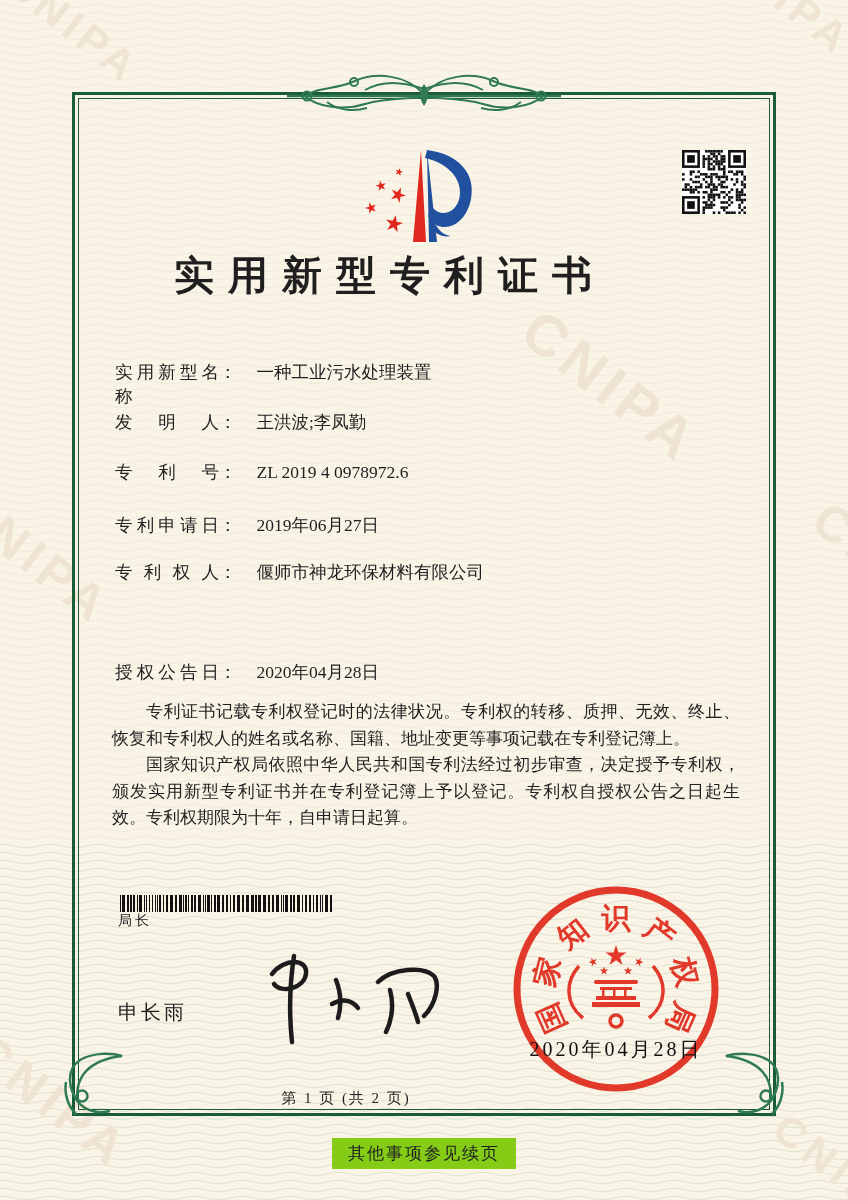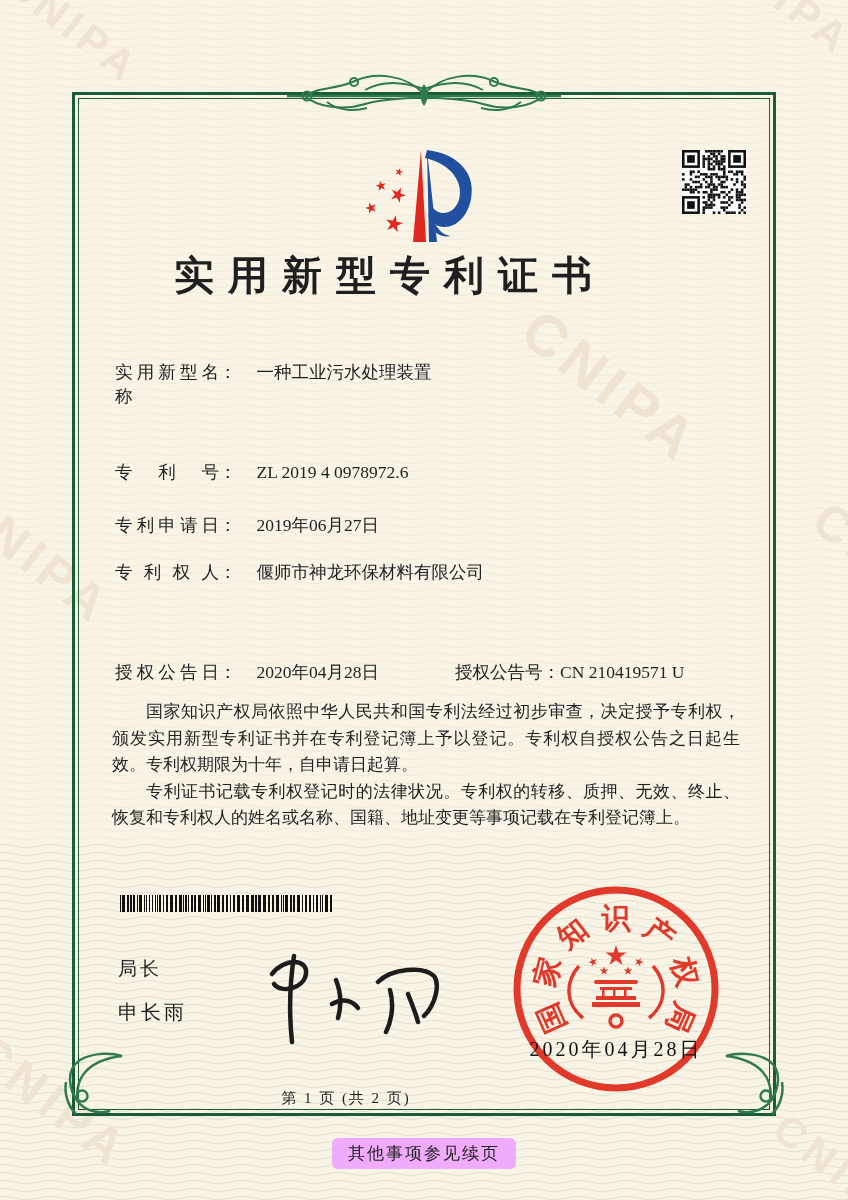--- a/index.html
+++ b/index.html
@@ -516,6 +516,9 @@
   <div class="abs frow" style="top:360px">
     <span class="flabel">实用新型名称</span>：<span class="fvalue">一种工业污水处理装置</span>
   </div>
+  <div class="abs frow" style="top:410px">
+    <span class="flabel">发明人</span>：<span class="fvalue">王洪波;李凤勤</span>
+  </div>
   <div class="abs frow" style="top:460px">
     <span class="flabel">专利号</span>：<span class="fvalue">ZL 2019 4 0978972.6</span>
   </div>

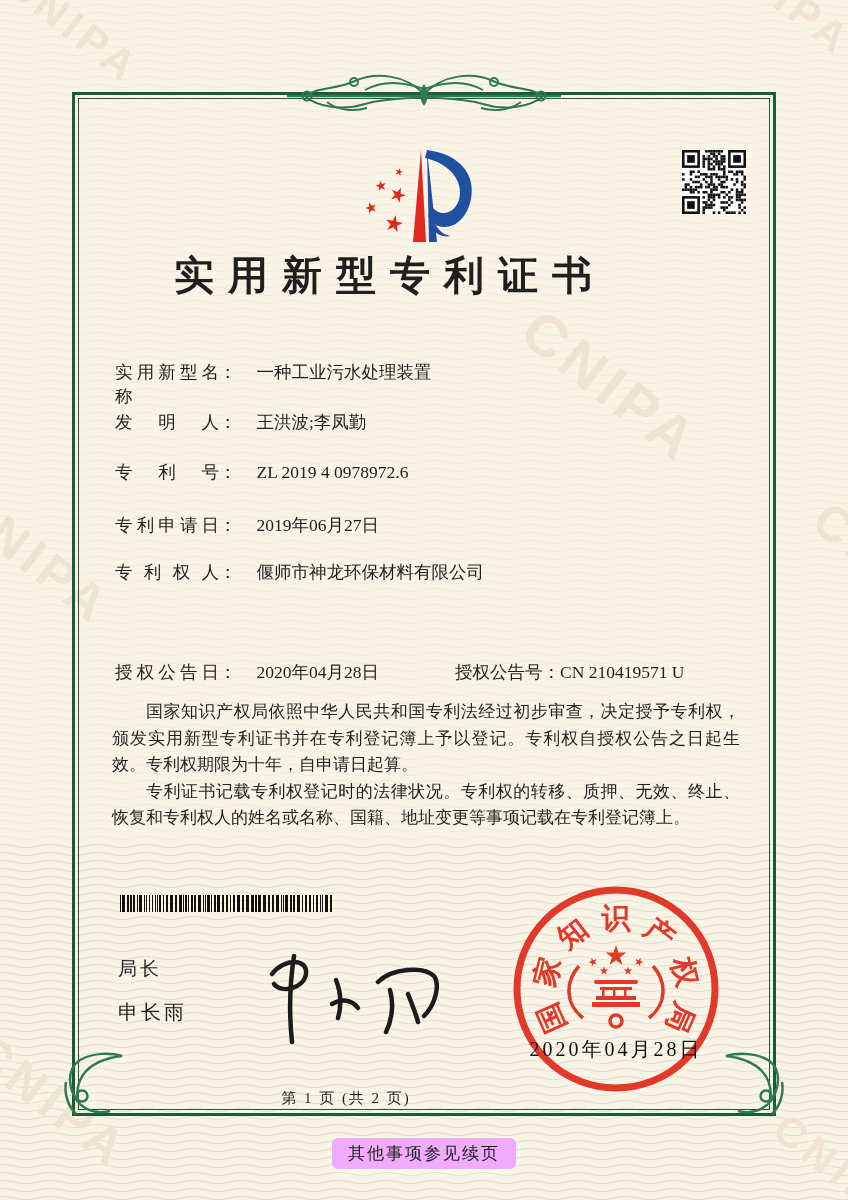--- a/index.html
+++ b/index.html
@@ -530,9 +530,6 @@
   </div>
   <div class="abs frow" style="top:660px">
     <span class="flabel">授权公告日</span>：<span class="fvalue">2020年04月28日</span>
-    <span class="grant-right">
-      <span>授权公告号</span>：<span>CN 210419571 U</span>
-    </span>
   </div>
 
   <div class="abs body-text">

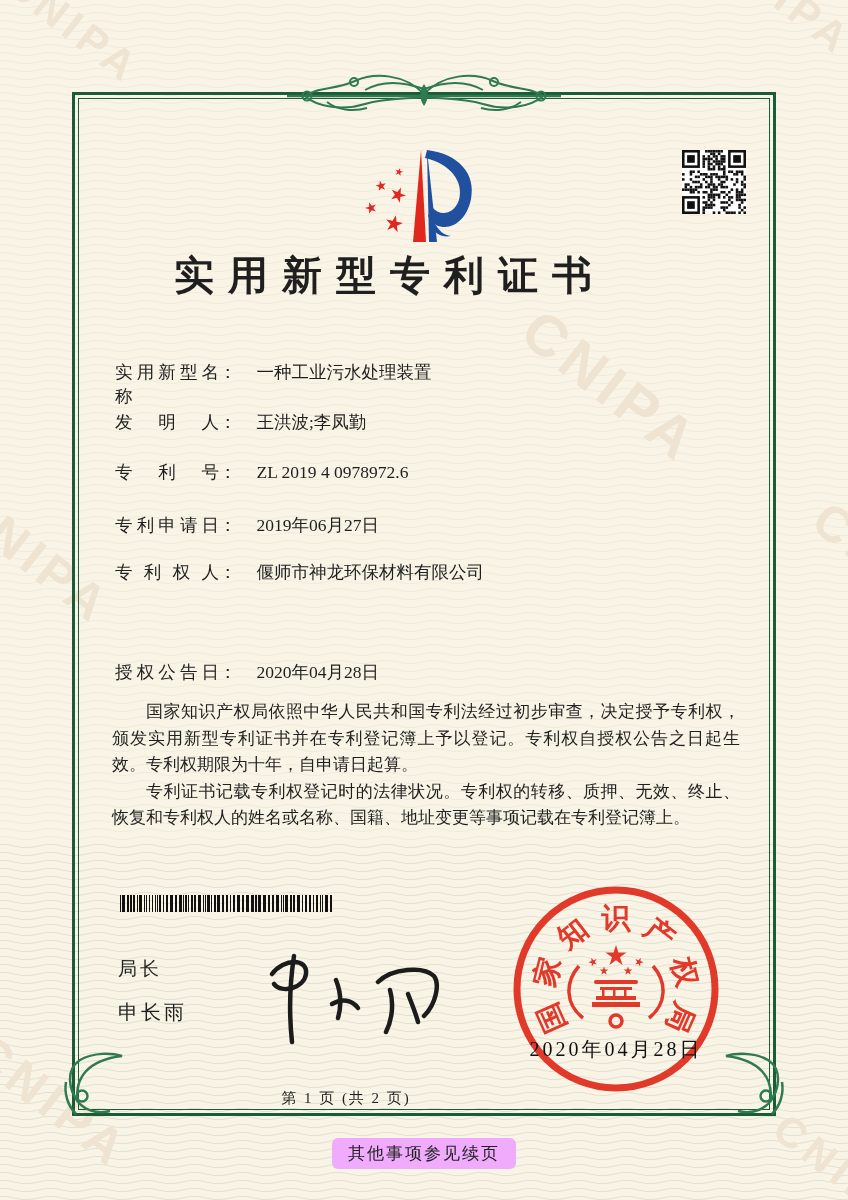--- a/index.html
+++ b/index.html
@@ -533,8 +533,8 @@
   </div>
 
   <div class="abs body-text">
+    <p>专利证书记载专利权登记时的法律状况。专利权的转移、质押、无效、终止、恢复和专利权人的姓名或名称、国籍、地址变更等事项记载在专利登记簿上。</p>
     <p>国家知识产权局依照中华人民共和国专利法经过初步审查，决定授予专利权，颁发实用新型专利证书并在专利登记簿上予以登记。专利权自授权公告之日起生效。专利权期限为十年，自申请日起算。</p>
-    <p>专利证书记载专利权登记时的法律状况。专利权的转移、质押、无效、终止、恢复和专利权人的姓名或名称、国籍、地址变更等事项记载在专利登记簿上。</p>
   </div>
 
   <svg class="abs barcode" id="barcode" width="216" height="17" viewBox="0 0 216 17">

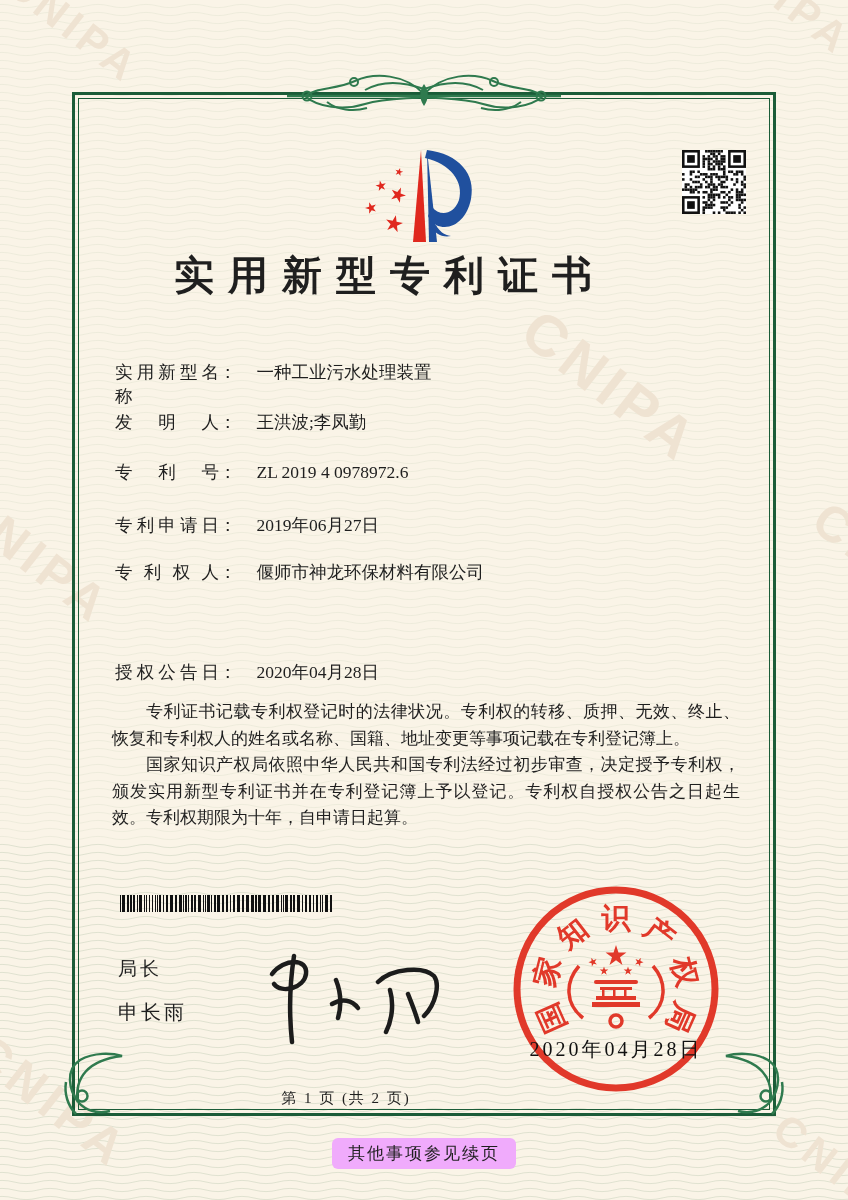--- a/index.html
+++ b/index.html
@@ -46,7 +46,7 @@
   }
   .body-text p{text-indent:2em}
   .barcode{left:120px;top:895px}
-  .sig-title{left:118px;top:956px;font-size:19px;letter-spacing:3px}
+  .sig-title{left:118px;top:912px;font-size:14px;letter-spacing:3px}
   .sig-name{left:118px;top:999px;font-size:20px;letter-spacing:3px}
   .sig-script{left:232px;top:942px}
   .seal{left:505px;top:878px}

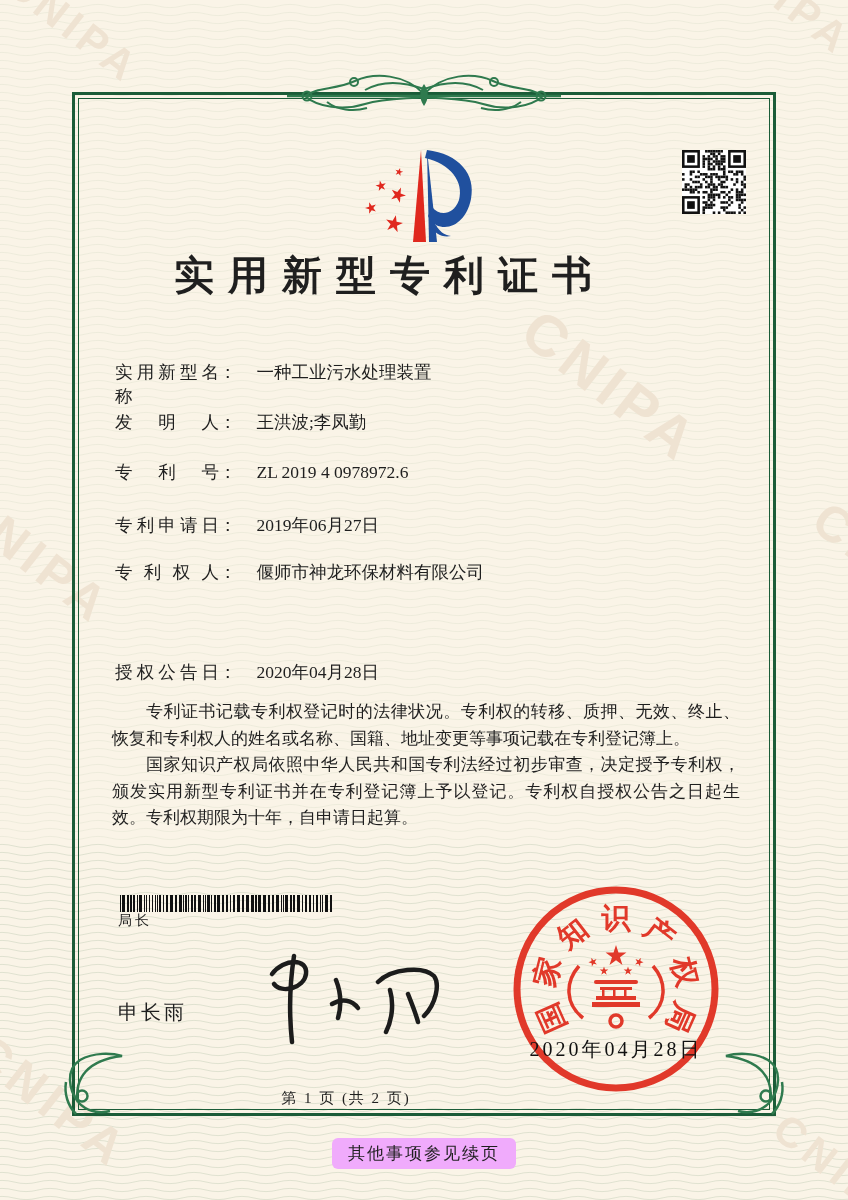--- a/index.html
+++ b/index.html
@@ -57,8 +57,8 @@
   .page-info{left:0;top:1089px;width:692px;text-align:center;font-size:15px;letter-spacing:2px}
   .cont-wrap{left:0;top:1138px;width:848px;text-align:center}
   .cont-note{
-    display:inline-block;background:#f0abfc;padding:4px 16px;
-    font-size:17px;letter-spacing:2px;border-radius:6px;
+    display:inline-block;background:#84cc16;padding:4px 16px;
+    font-size:17px;letter-spacing:2px;
   }
   svg{display:block}
 </style>

